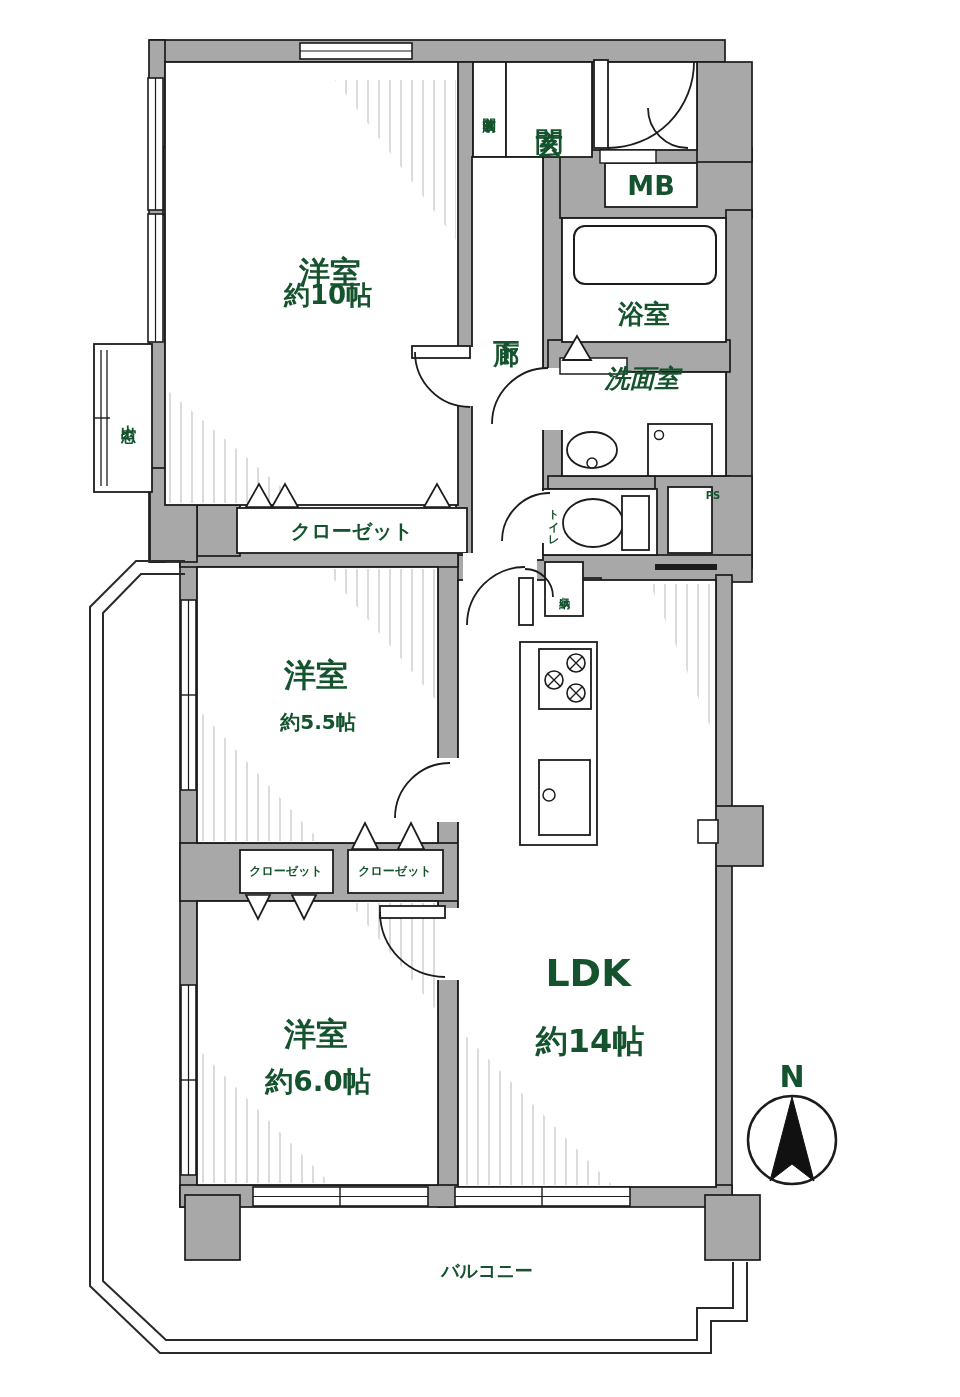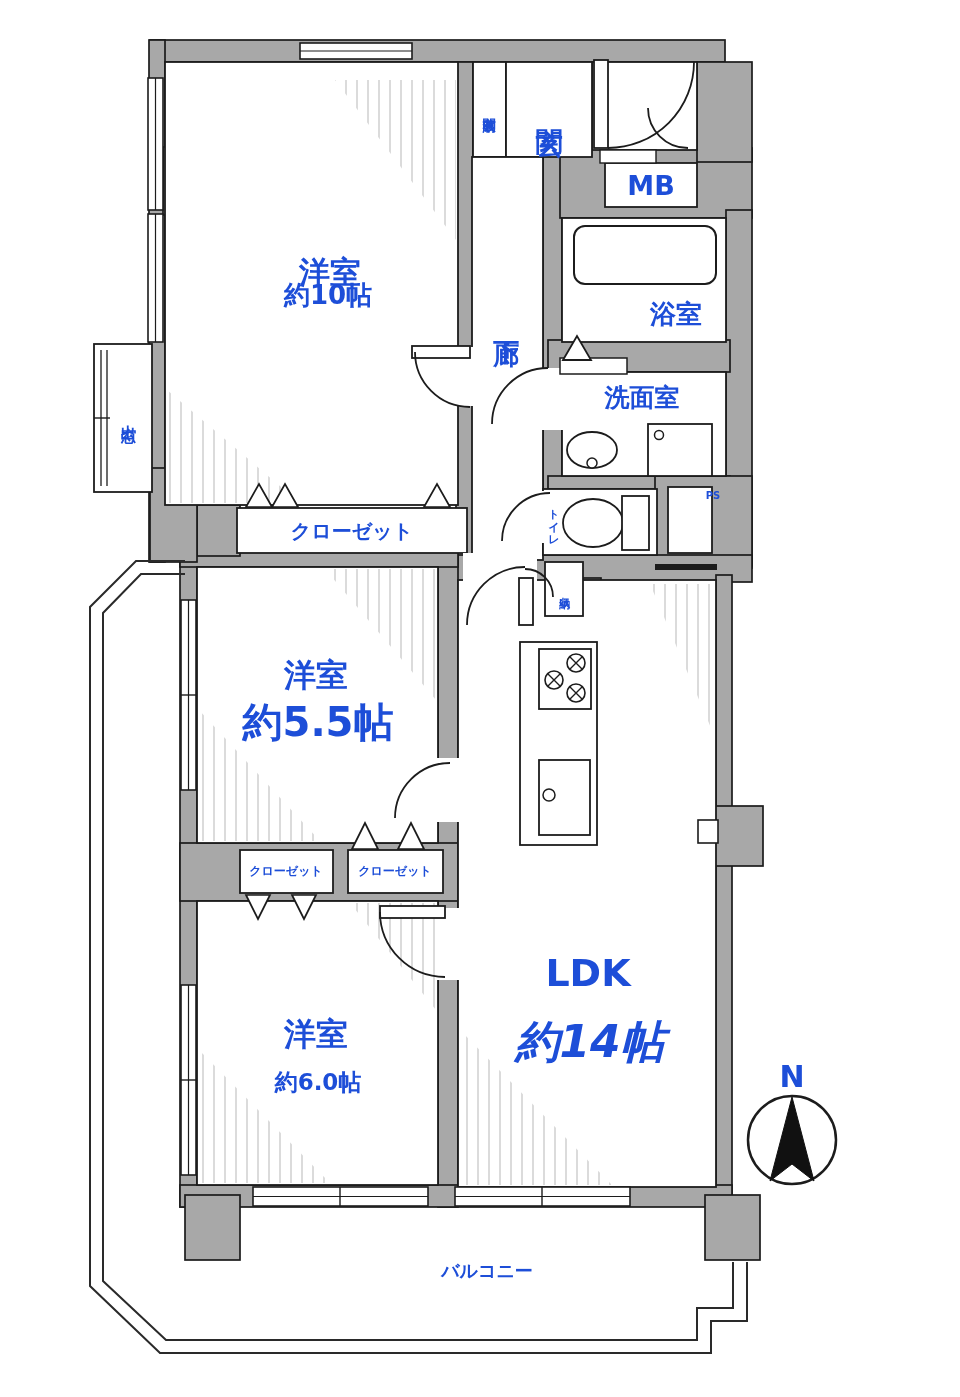--- a/index.html
+++ b/index.html
@@ -7,7 +7,7 @@
           font-family:"DejaVu Sans","Liberation Sans",sans-serif;color:#1a1a1a;}
   svg{position:absolute;left:0;top:0;}
   .lbl{position:absolute;transform:translate(-50%,-50%);white-space:nowrap;
-       color:#1d4ed8;line-height:1.05;text-align:center;font-weight:600;}
+       color:#14532d;line-height:1.05;text-align:center;font-weight:600;}
   .v{writing-mode:vertical-rl;text-orientation:upright;letter-spacing:1px;}
 </style>
 </head>

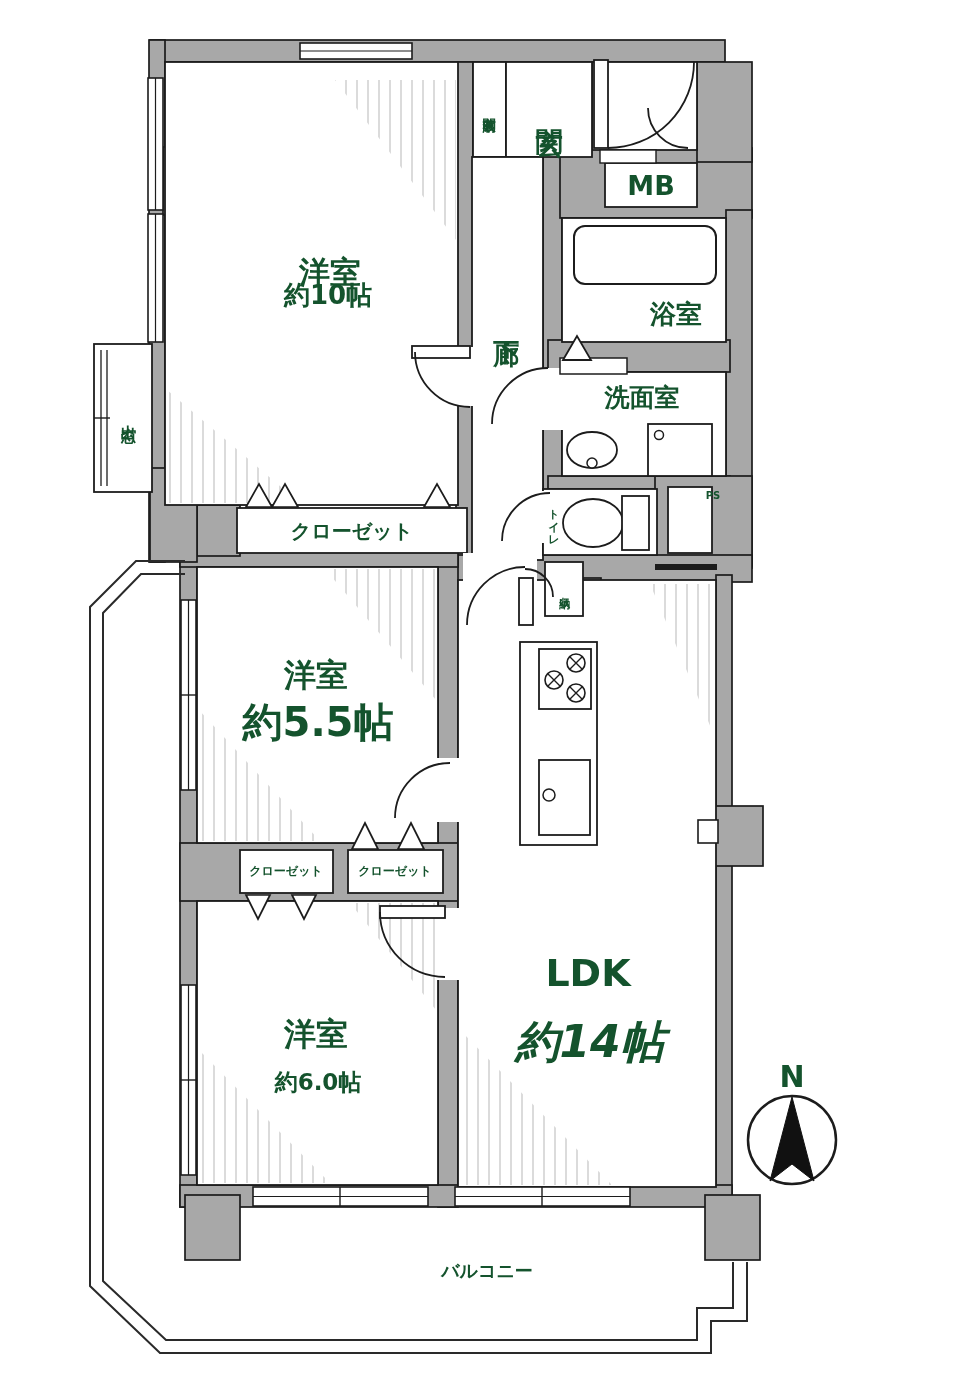--- a/index.html
+++ b/index.html
@@ -187,7 +187,7 @@
   <div class="lbl v" style="left:549px;top:108px;font-size:27px;">玄関</div>
   <div class="lbl v" style="left:489px;top:109px;font-size:13px;">玄関収納</div>
   <div class="lbl" style="left:651px;top:186px;font-size:27px;">MB</div>
-  <div class="lbl" style="left:644px;top:315px;font-size:26px;margin-left:32px;">浴室</div>
+  <div class="lbl" style="left:644px;top:315px;font-size:26px;">浴室</div>
   <div class="lbl" style="left:642px;top:398px;font-size:25px;">洗面室</div>
   <div class="lbl v" style="left:553px;top:521px;font-size:11px;">トイレ</div>
   <div class="lbl" style="left:713px;top:496px;font-size:10px;">PS</div>

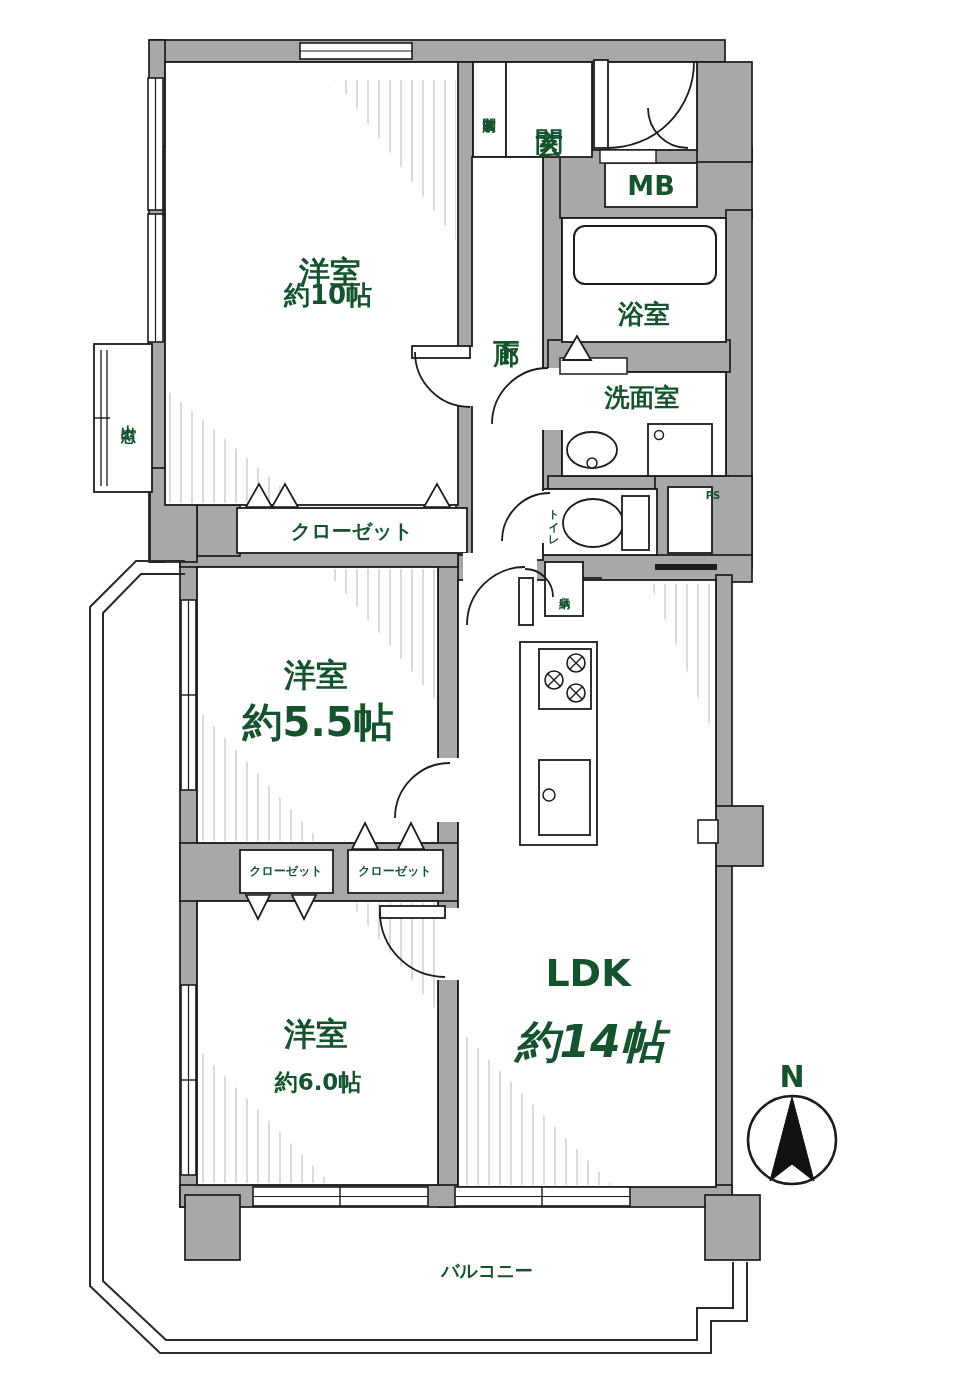--- a/index.html
+++ b/index.html
@@ -188,7 +188,7 @@
   <div class="lbl v" style="left:489px;top:109px;font-size:13px;">玄関収納</div>
   <div class="lbl" style="left:651px;top:186px;font-size:27px;">MB</div>
   <div class="lbl" style="left:644px;top:315px;font-size:26px;">浴室</div>
-  <div class="lbl" style="left:642px;top:398px;font-size:25px;">洗面室</div>
+  <div class="lbl" style="left:642px;top:379px;font-size:25px;font-style:italic;">洗面室</div>
   <div class="lbl v" style="left:553px;top:521px;font-size:11px;">トイレ</div>
   <div class="lbl" style="left:713px;top:496px;font-size:10px;">PS</div>
   <div class="lbl v" style="left:506px;top:320px;font-size:26px;">廊下</div>

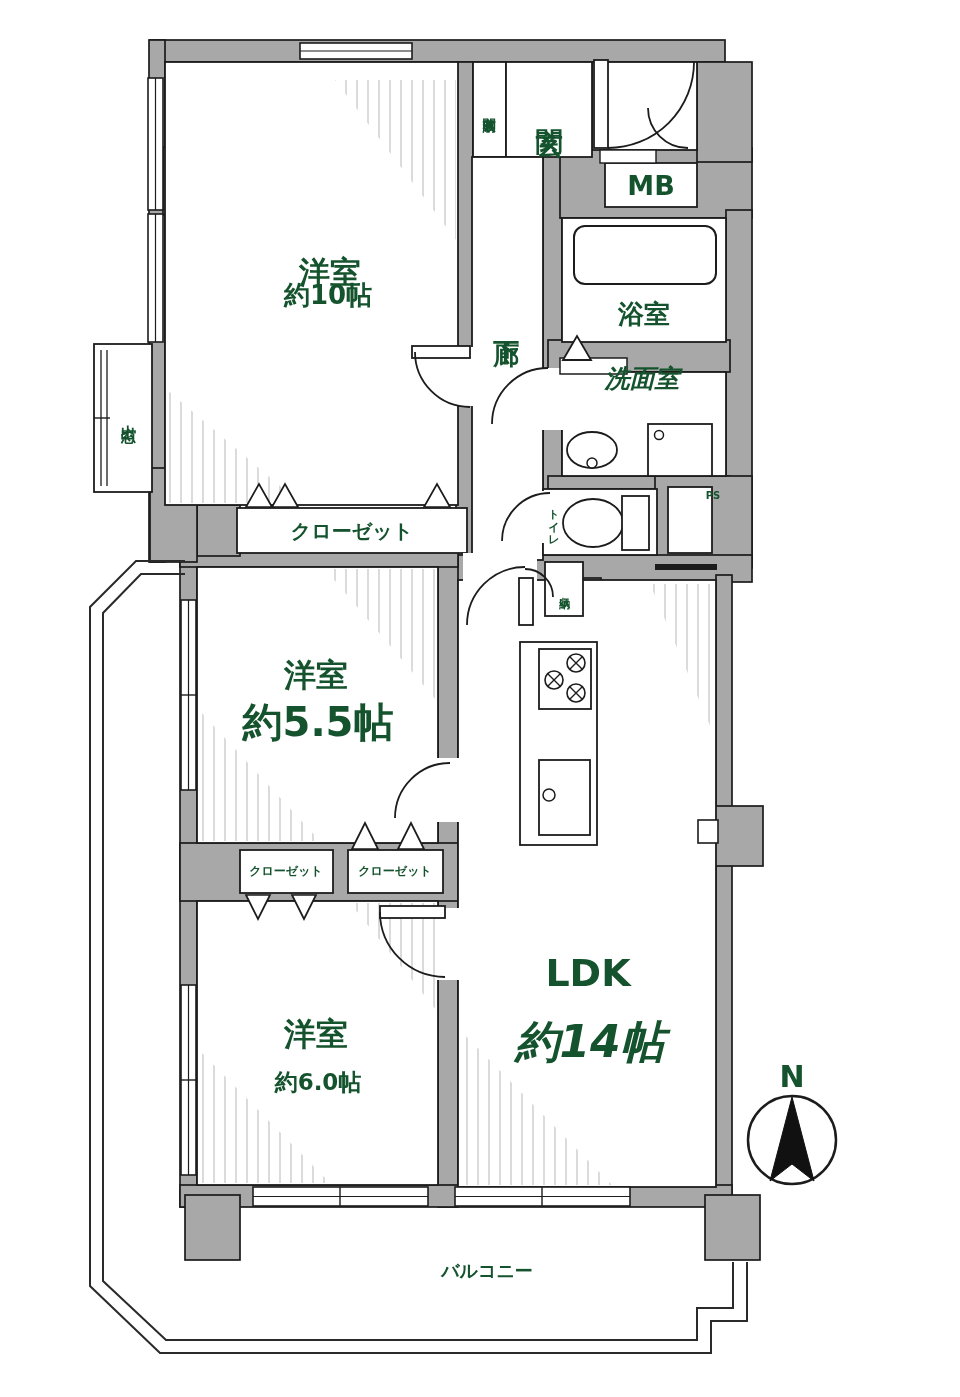--- a/index.html
+++ b/index.html
@@ -178,7 +178,7 @@
   <div class="lbl" style="left:330px;top:272px;font-size:31px;">洋室</div>
   <div class="lbl" style="left:328px;top:296px;font-size:26px;">約10帖</div>
   <div class="lbl" style="left:316px;top:676px;font-size:32px;">洋室</div>
-  <div class="lbl" style="left:318px;top:722px;font-size:40px;">約5.5帖</div>
+  <div class="lbl" style="left:318px;top:722px;font-size:20px;">約5.5帖</div>
   <div class="lbl" style="left:316px;top:1035px;font-size:32px;">洋室</div>
   <div class="lbl" style="left:318px;top:1082px;font-size:23px;">約6.0帖</div>
   <div class="lbl" style="left:588px;top:974px;font-size:38px;">LDK</div>

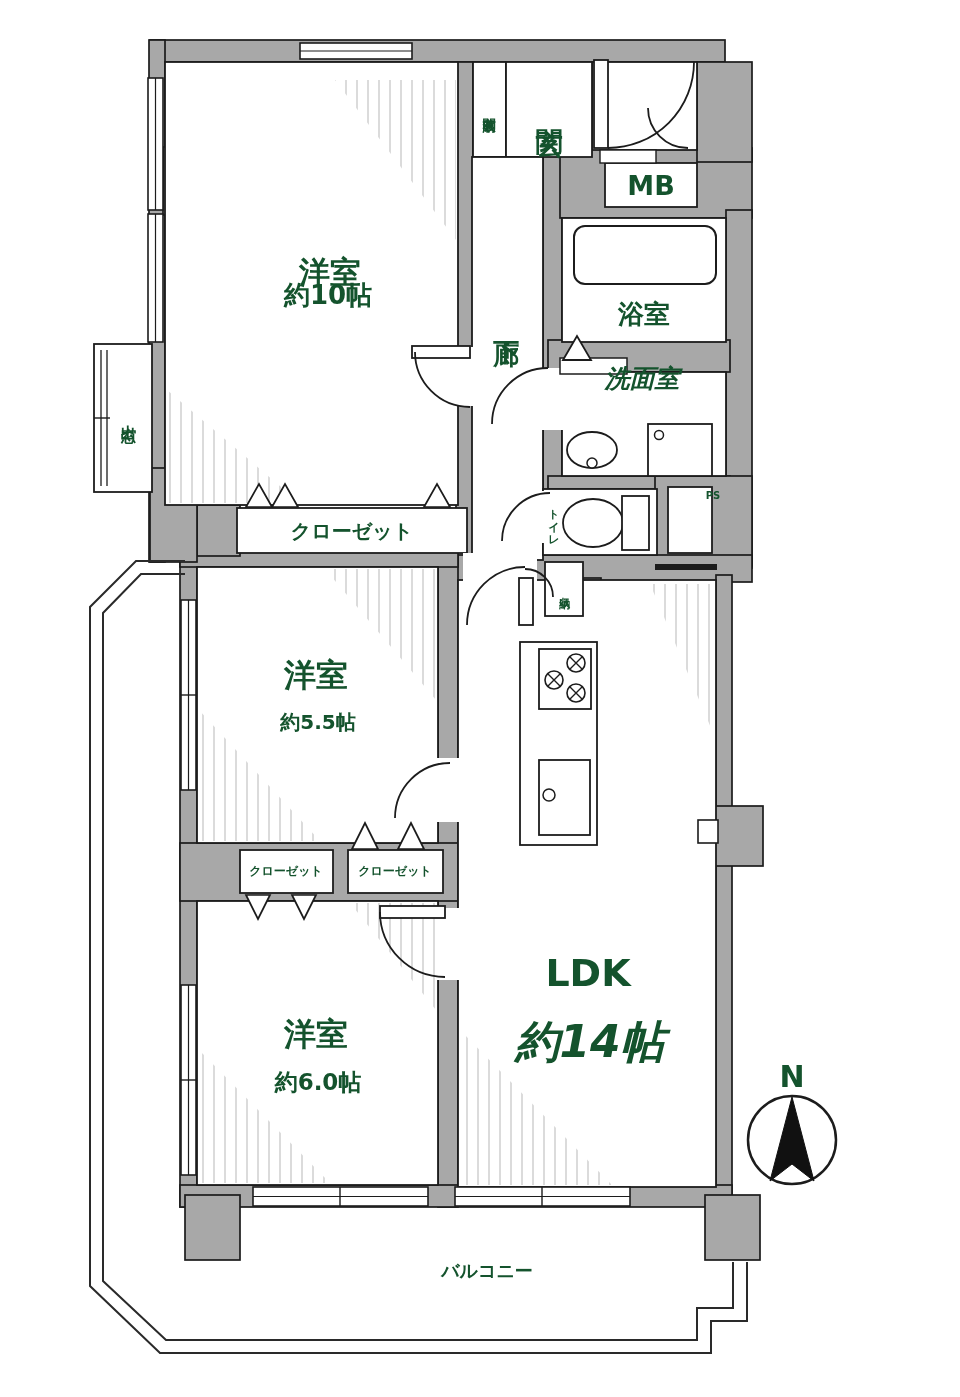--- a/index.html
+++ b/index.html
@@ -182,7 +182,7 @@
   <div class="lbl" style="left:316px;top:1035px;font-size:32px;">洋室</div>
   <div class="lbl" style="left:318px;top:1082px;font-size:23px;">約6.0帖</div>
   <div class="lbl" style="left:588px;top:974px;font-size:38px;">LDK</div>
-  <div class="lbl" style="left:590px;top:1042px;font-size:44px;font-style:italic;">約14帖</div>
+  <div class="lbl" style="left:590px;top:1042px;font-size:32px;">約14帖</div>
 
   <div class="lbl v" style="left:549px;top:108px;font-size:27px;">玄関</div>
   <div class="lbl v" style="left:489px;top:109px;font-size:13px;">玄関収納</div>

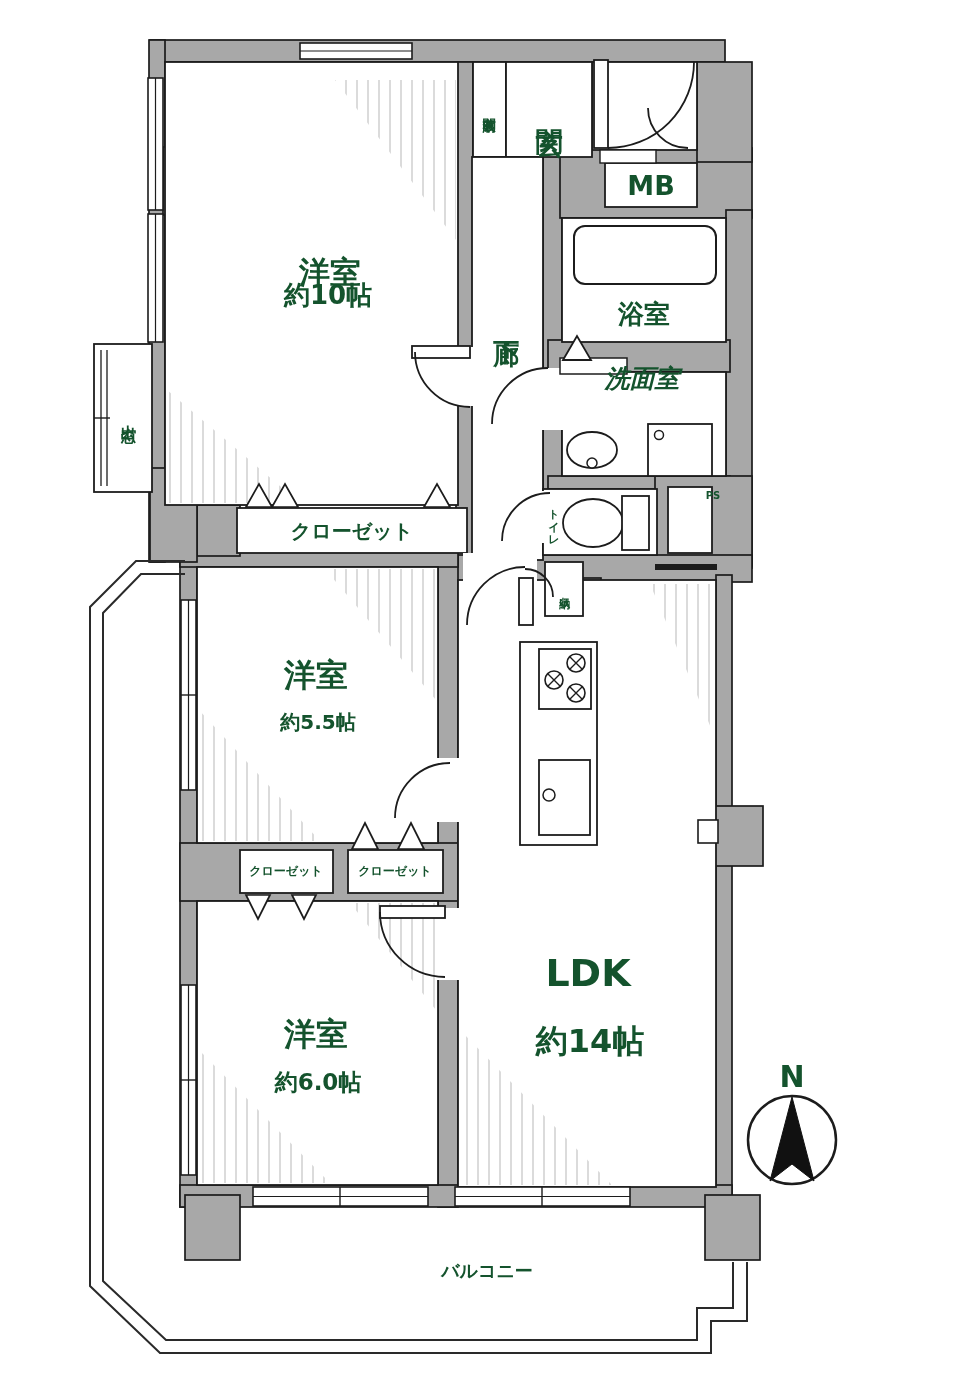--- a/index.html
+++ b/index.html
@@ -180,7 +180,7 @@
   <div class="lbl" style="left:316px;top:676px;font-size:32px;">洋室</div>
   <div class="lbl" style="left:318px;top:722px;font-size:20px;">約5.5帖</div>
   <div class="lbl" style="left:316px;top:1035px;font-size:32px;">洋室</div>
-  <div class="lbl" style="left:318px;top:1082px;font-size:23px;">約6.0帖</div>
+  <div class="lbl" style="left:318px;top:1082px;font-size:28px;">約6.0帖</div>
   <div class="lbl" style="left:588px;top:974px;font-size:38px;">LDK</div>
   <div class="lbl" style="left:590px;top:1042px;font-size:32px;">約14帖</div>
 

